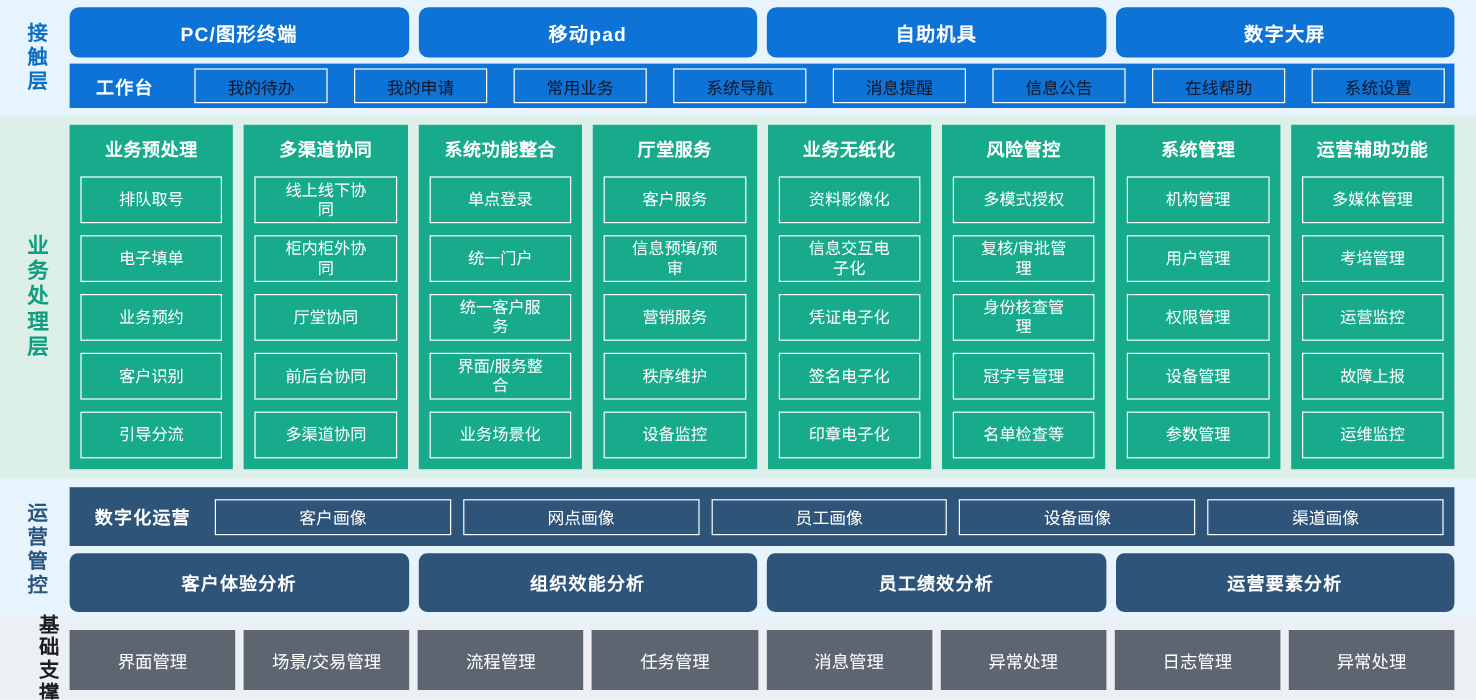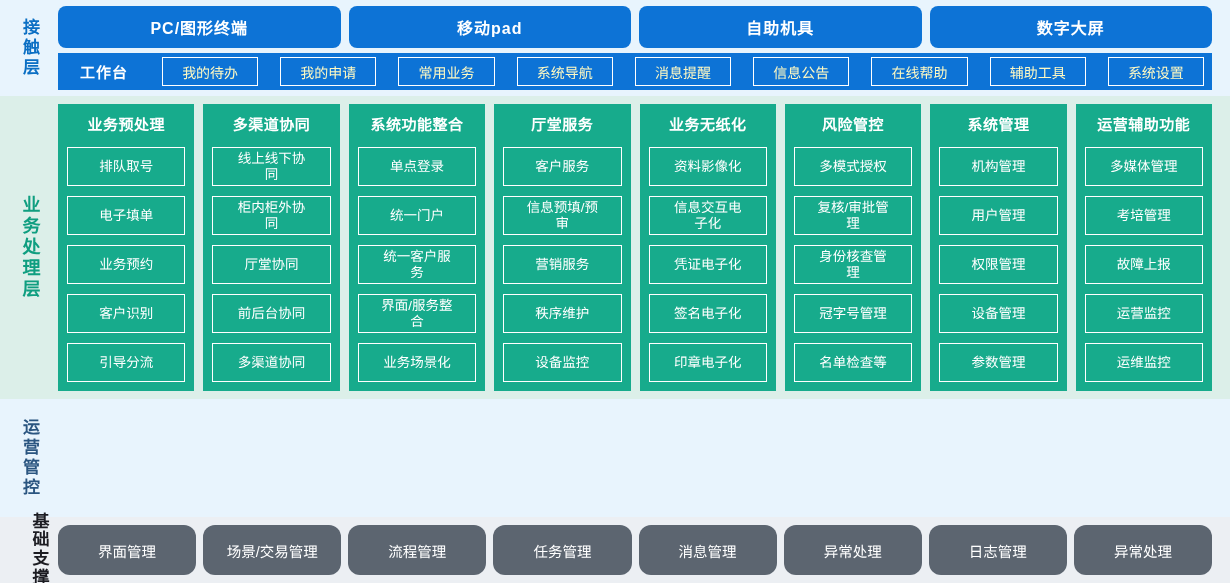--- a/index.html
+++ b/index.html
@@ -89,7 +89,7 @@
   .wb-chip{
     flex:1 1 0;
     border:1px solid #ffffff;
-    color:#fef9c3;
+    color:#0f172a;
     font-size:14px;
     height:27px;
     display:flex;align-items:center;justify-content:center;

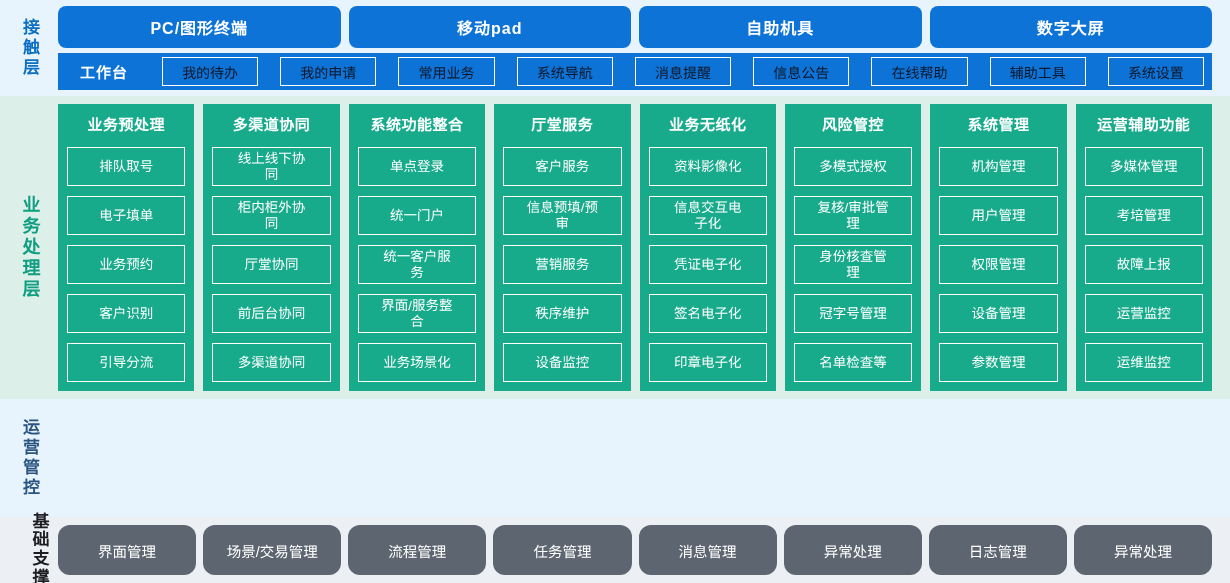--- a/index.html
+++ b/index.html
@@ -249,7 +249,6 @@
         <div class="wb-chip">消息提醒</div>
         <div class="wb-chip">信息公告</div>
         <div class="wb-chip">在线帮助</div>
-        <div class="wb-chip">辅助工具</div>
         <div class="wb-chip">系统设置</div>
       </div>
     </div>

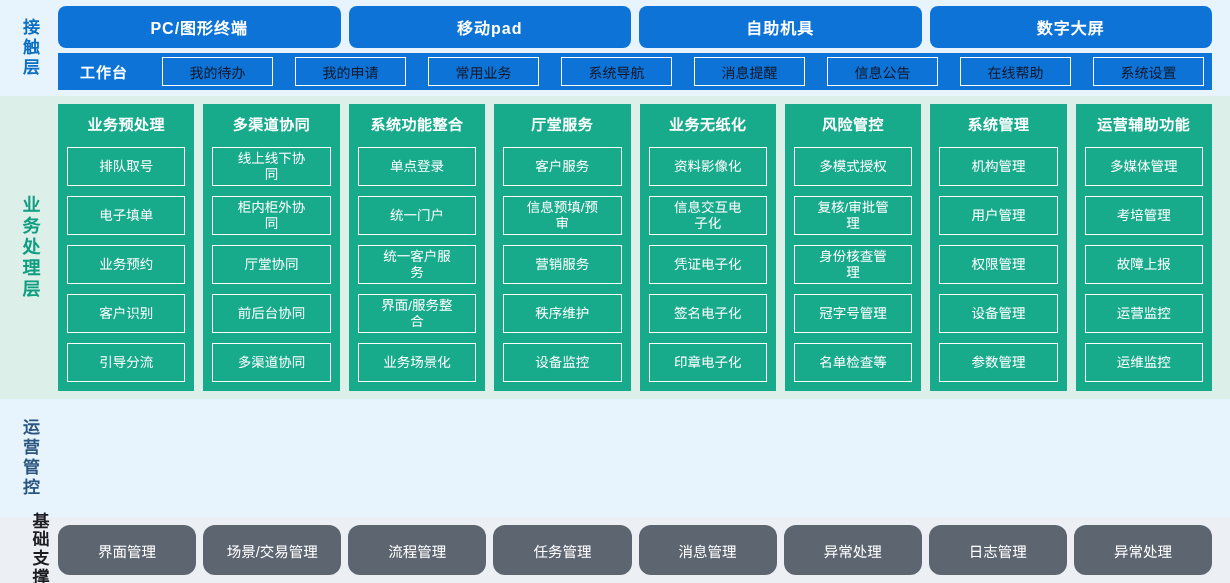--- a/index.html
+++ b/index.html
@@ -328,8 +328,8 @@
           <div class="biz-col-title">运营辅助功能</div>
           <div class="biz-item">多媒体管理</div>
           <div class="biz-item">考培管理</div>
+          <div class="biz-item">运营监控</div>
           <div class="biz-item">故障上报</div>
-          <div class="biz-item">运营监控</div>
           <div class="biz-item">运维监控</div>
         </div>
 

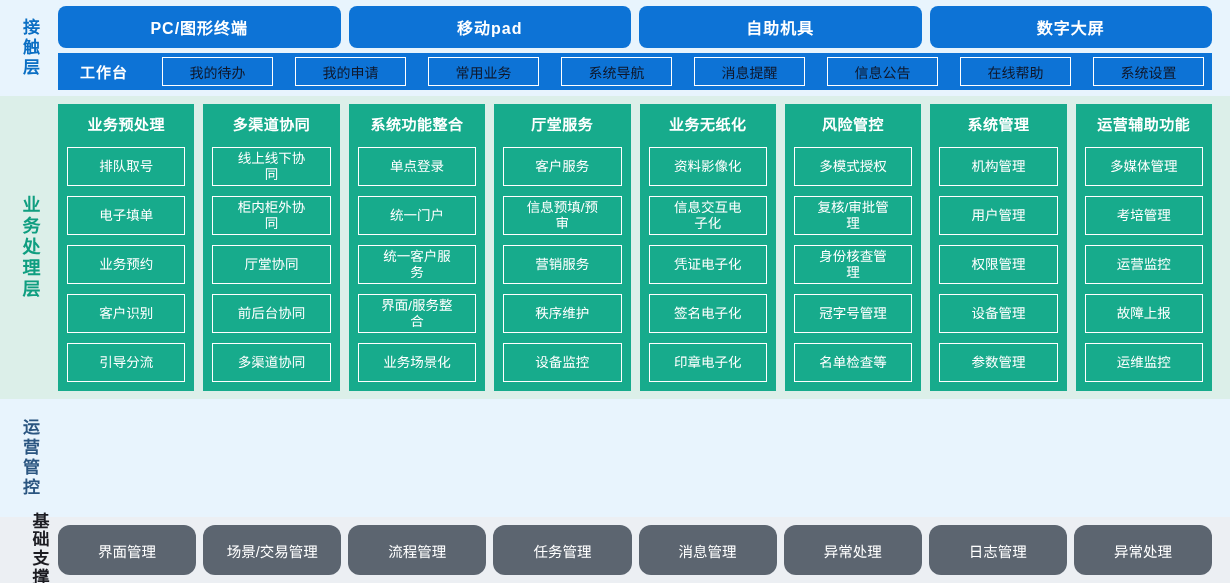--- a/index.html
+++ b/index.html
@@ -341,6 +341,22 @@
     <div class="layer-label">
       <span class="vtext">运营管控</span>
     </div>
+    <div class="layer-body">
+      <div class="ops-portrait-row">
+        <span class="ops-portrait-title">数字化运营</span>
+        <div class="ops-chip">客户画像</div>
+        <div class="ops-chip">网点画像</div>
+        <div class="ops-chip">员工画像</div>
+        <div class="ops-chip">设备画像</div>
+        <div class="ops-chip">渠道画像</div>
+      </div>
+      <div class="ops-analysis-row">
+        <div class="ops-analysis-chip">客户体验分析</div>
+        <div class="ops-analysis-chip">组织效能分析</div>
+        <div class="ops-analysis-chip">员工绩效分析</div>
+        <div class="ops-analysis-chip">运营要素分析</div>
+      </div>
+    </div>
   </section>
 
   <section class="layer layer-base">

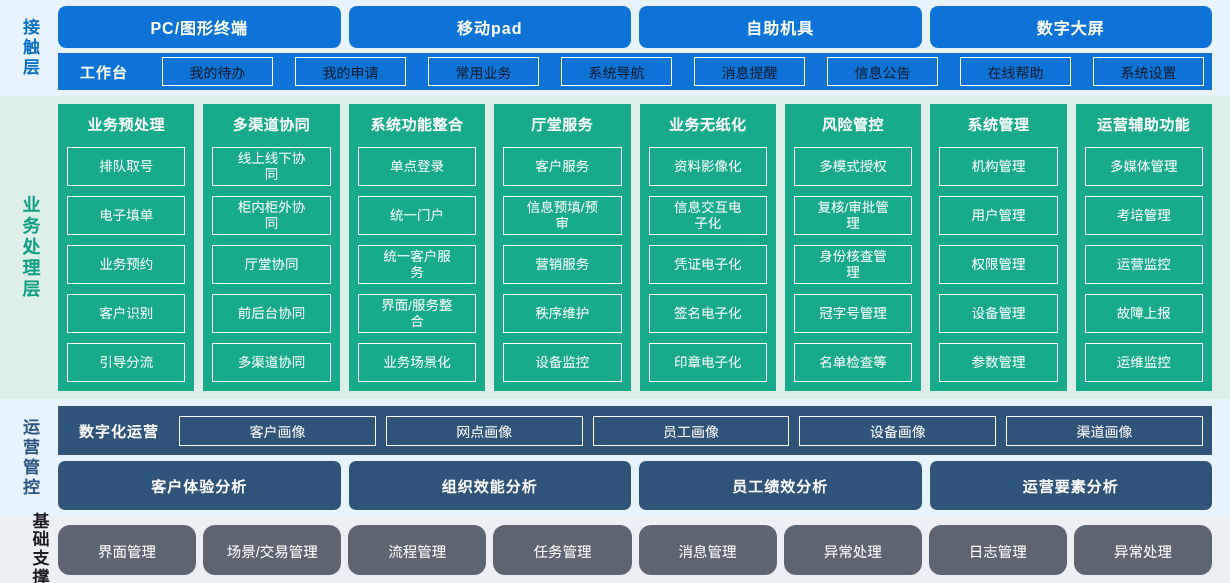--- a/index.html
+++ b/index.html
@@ -221,7 +221,6 @@
     display:flex;align-items:center;justify-content:center;
     white-space:nowrap;
     min-width:0;
-    border-radius:12px;
   }
 </style>
 </head>

